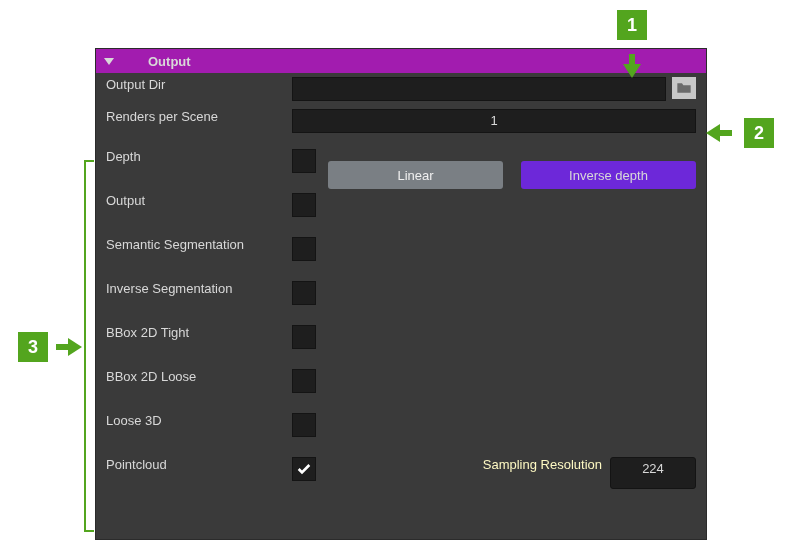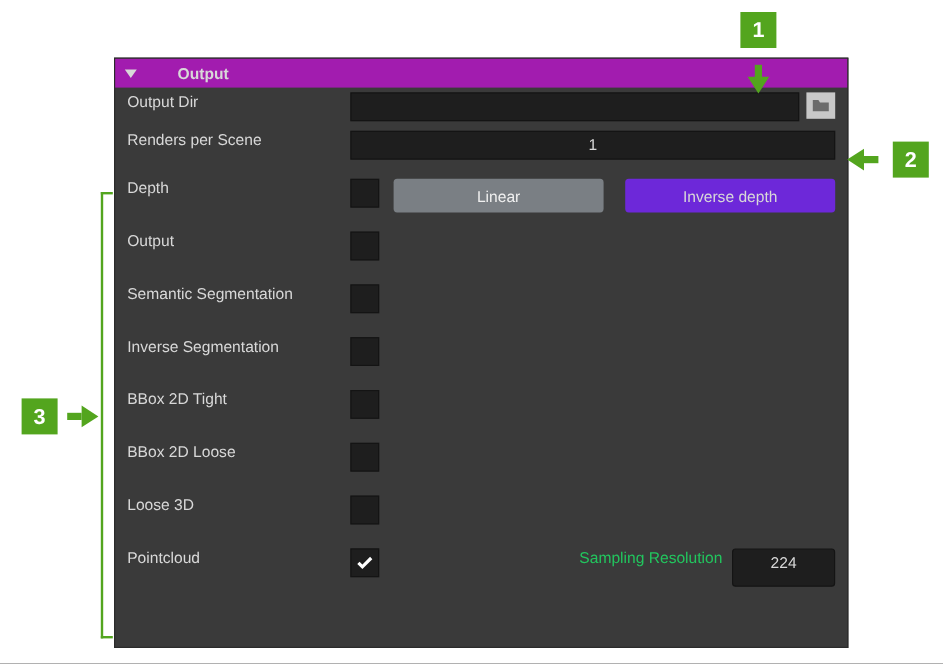--- a/index.html
+++ b/index.html
@@ -95,6 +95,7 @@
     flex: 1;
     margin-left: 12px;
     gap: 18px;
+    margin-top: 12px;
   }
   .toggle-btn {
     flex: 1;

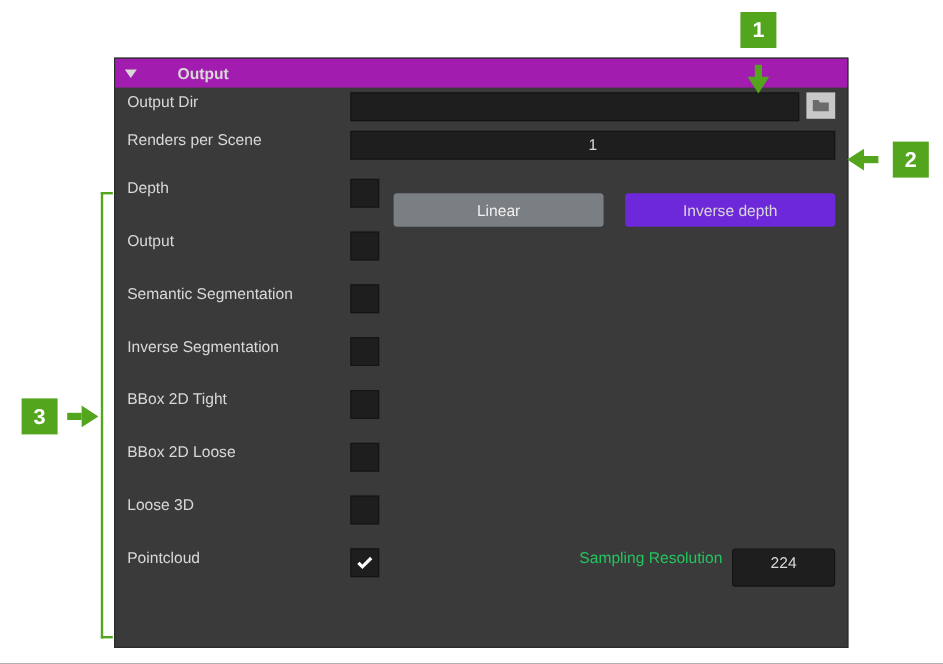--- a/index.html
+++ b/index.html
@@ -114,7 +114,7 @@
     color: #f0f0f0;
   }
   .sr-label {
-    color: #22c55e;
+    color: #fef9c3;
     margin-left: auto;
     margin-right: 8px;
   }

